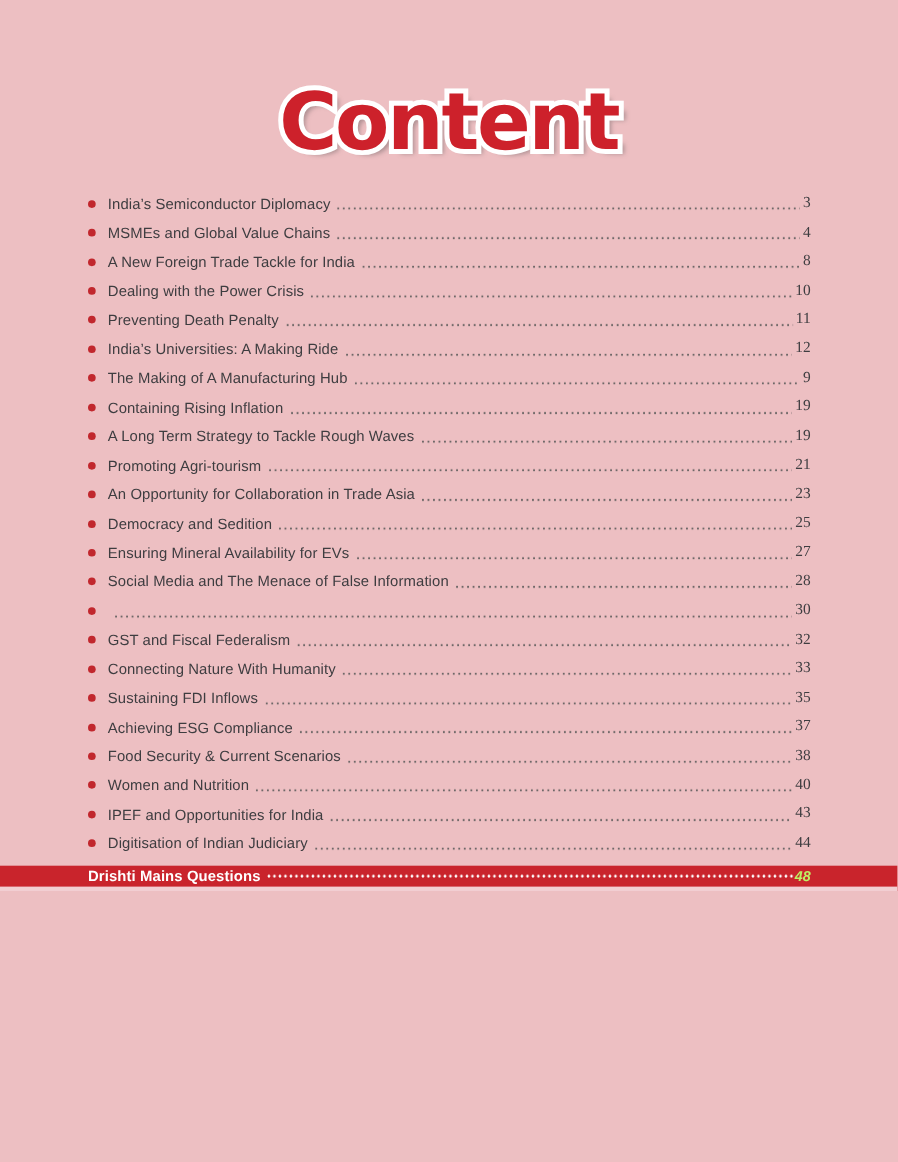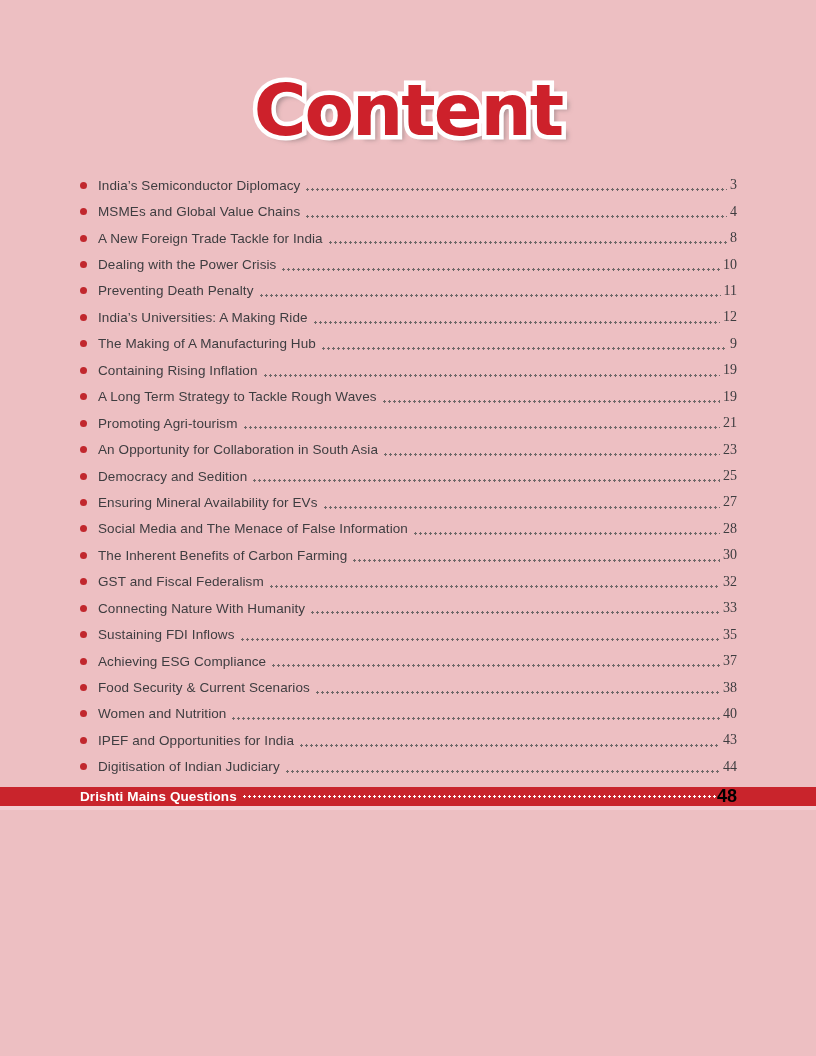--- a/index.html
+++ b/index.html
@@ -186,7 +186,7 @@
 
   <div class="toc-row">
     <span class="bullet"></span>
-    <span class="toc-label">An Opportunity for Collaboration in South Asia</span>
+    <span class="toc-label">An Opportunity for Collaboration in Trade Asia</span>
     <span class="leader"></span>
     <span class="toc-page">23</span>
   </div>

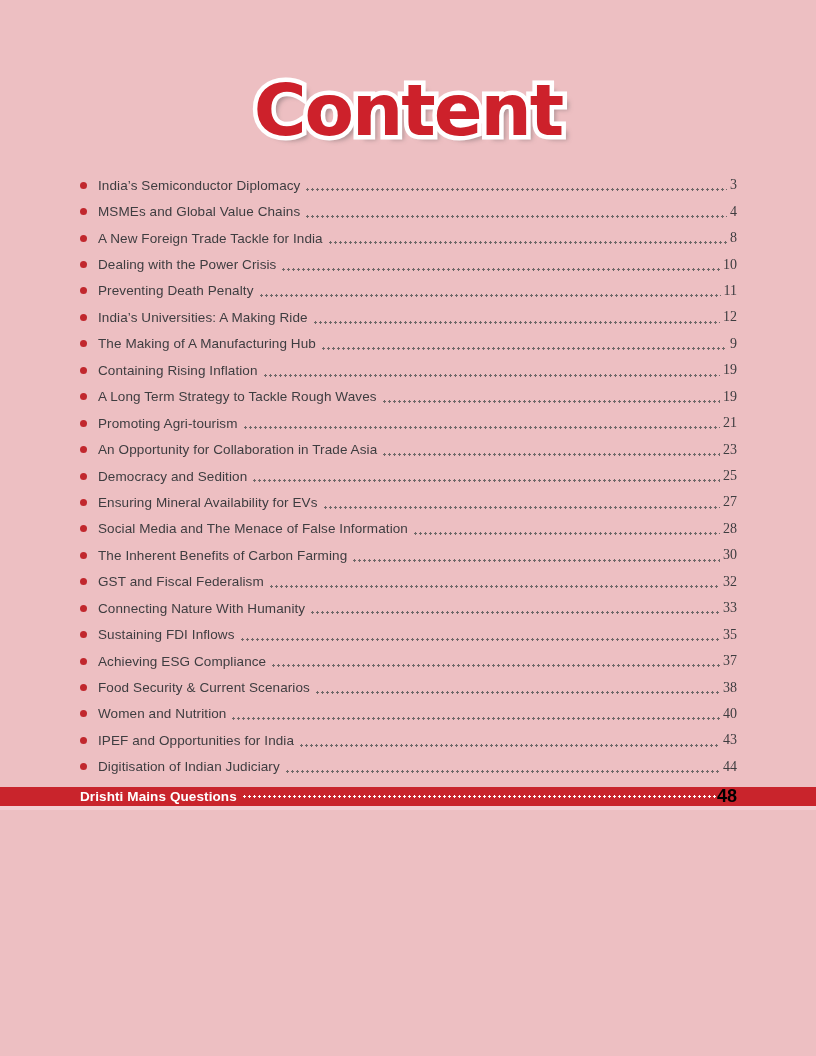--- a/index.html
+++ b/index.html
@@ -214,7 +214,6 @@
 
   <div class="toc-row">
     <span class="bullet"></span>
-    <span class="toc-label">The Inherent Benefits of Carbon Farming</span>
     <span class="leader"></span>
     <span class="toc-page">30</span>
   </div>

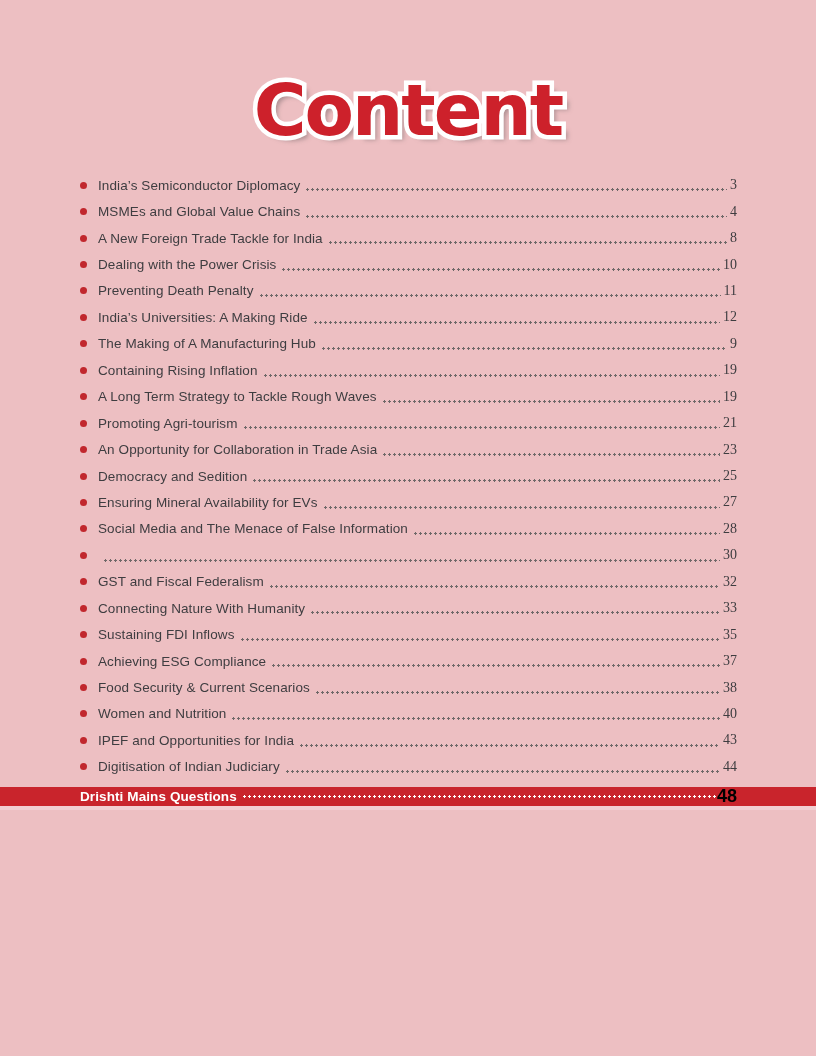--- a/index.html
+++ b/index.html
@@ -100,8 +100,9 @@
   .mains-bar .toc-page {
     font-family:"Liberation Sans", sans-serif;
     font-weight:bold;
-    font-size:18px;
-    color:#000000;
+    font-size:13px;
+    color:#bef264;
+    font-style:italic;
   }
 </style>
 </head>

